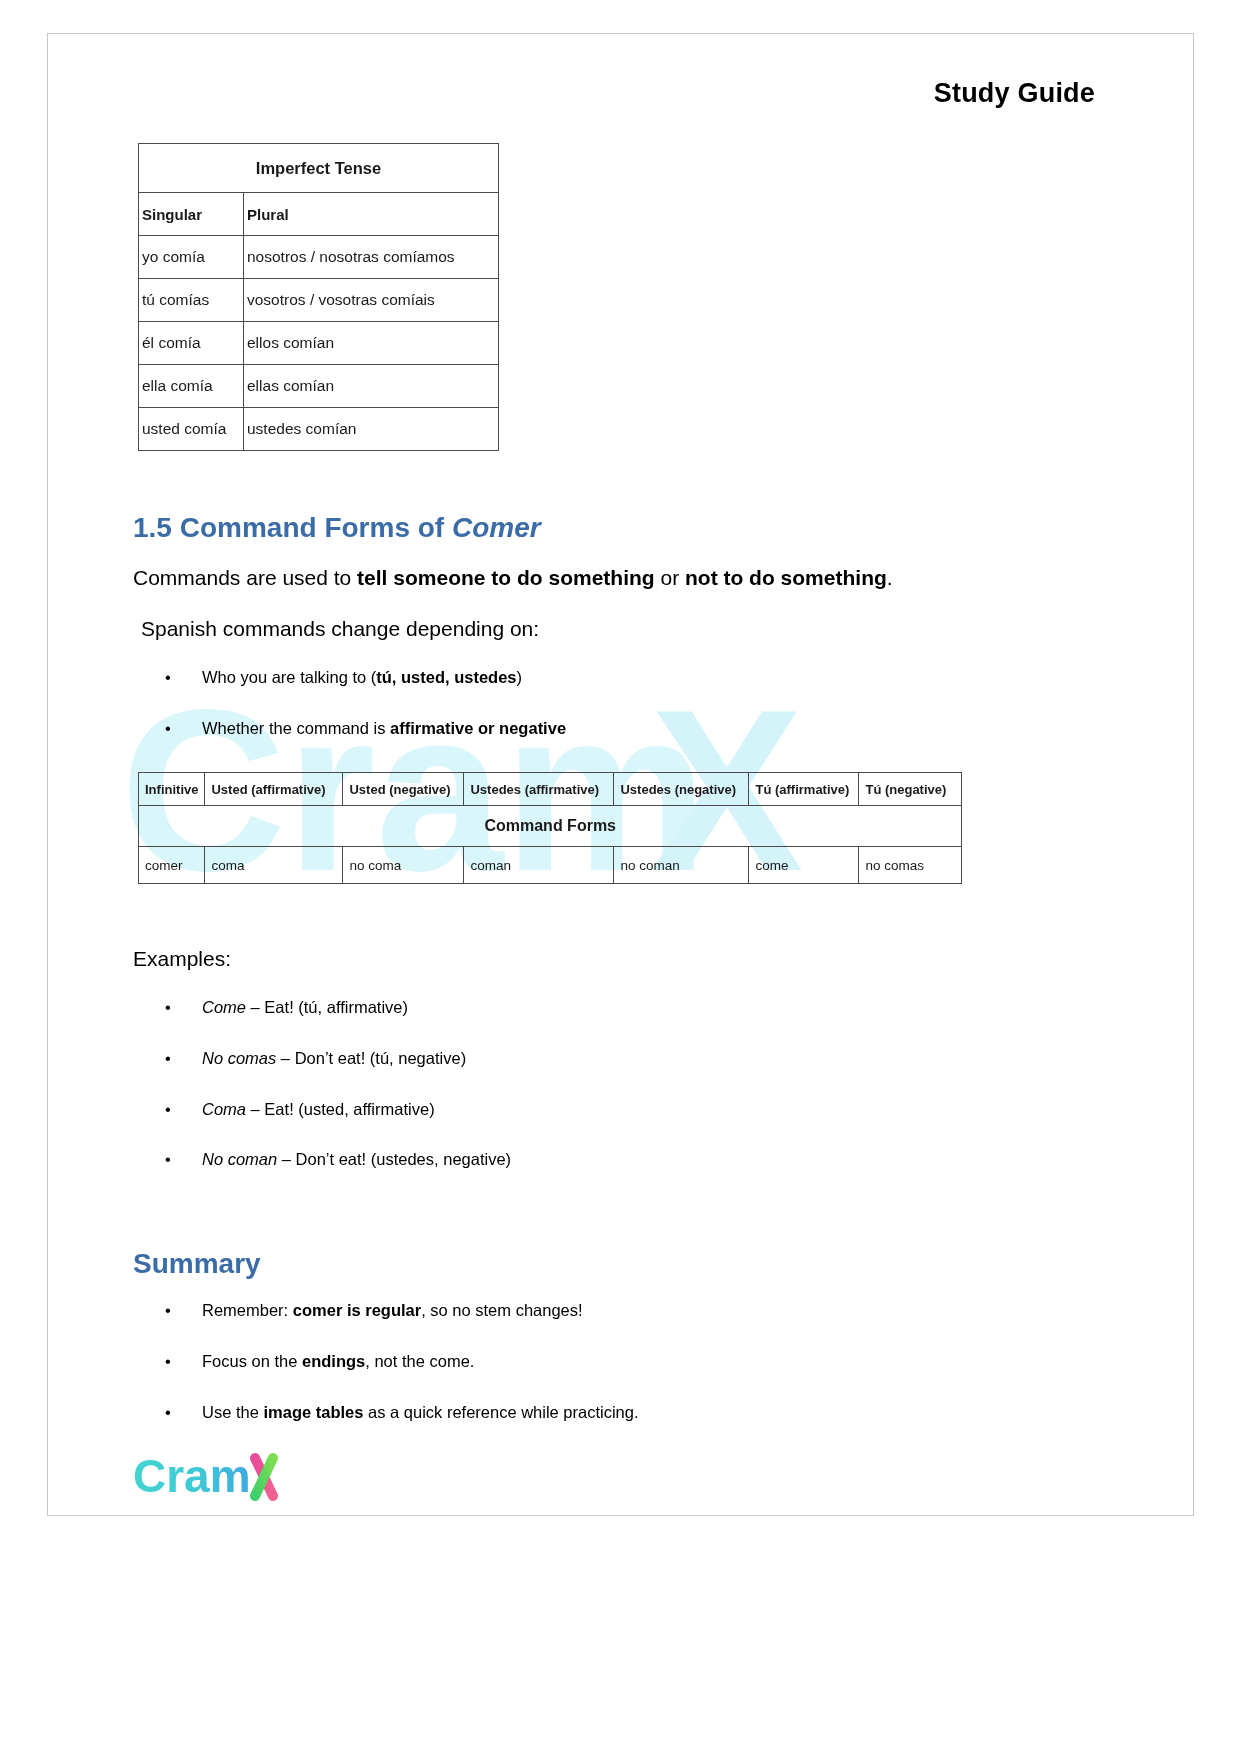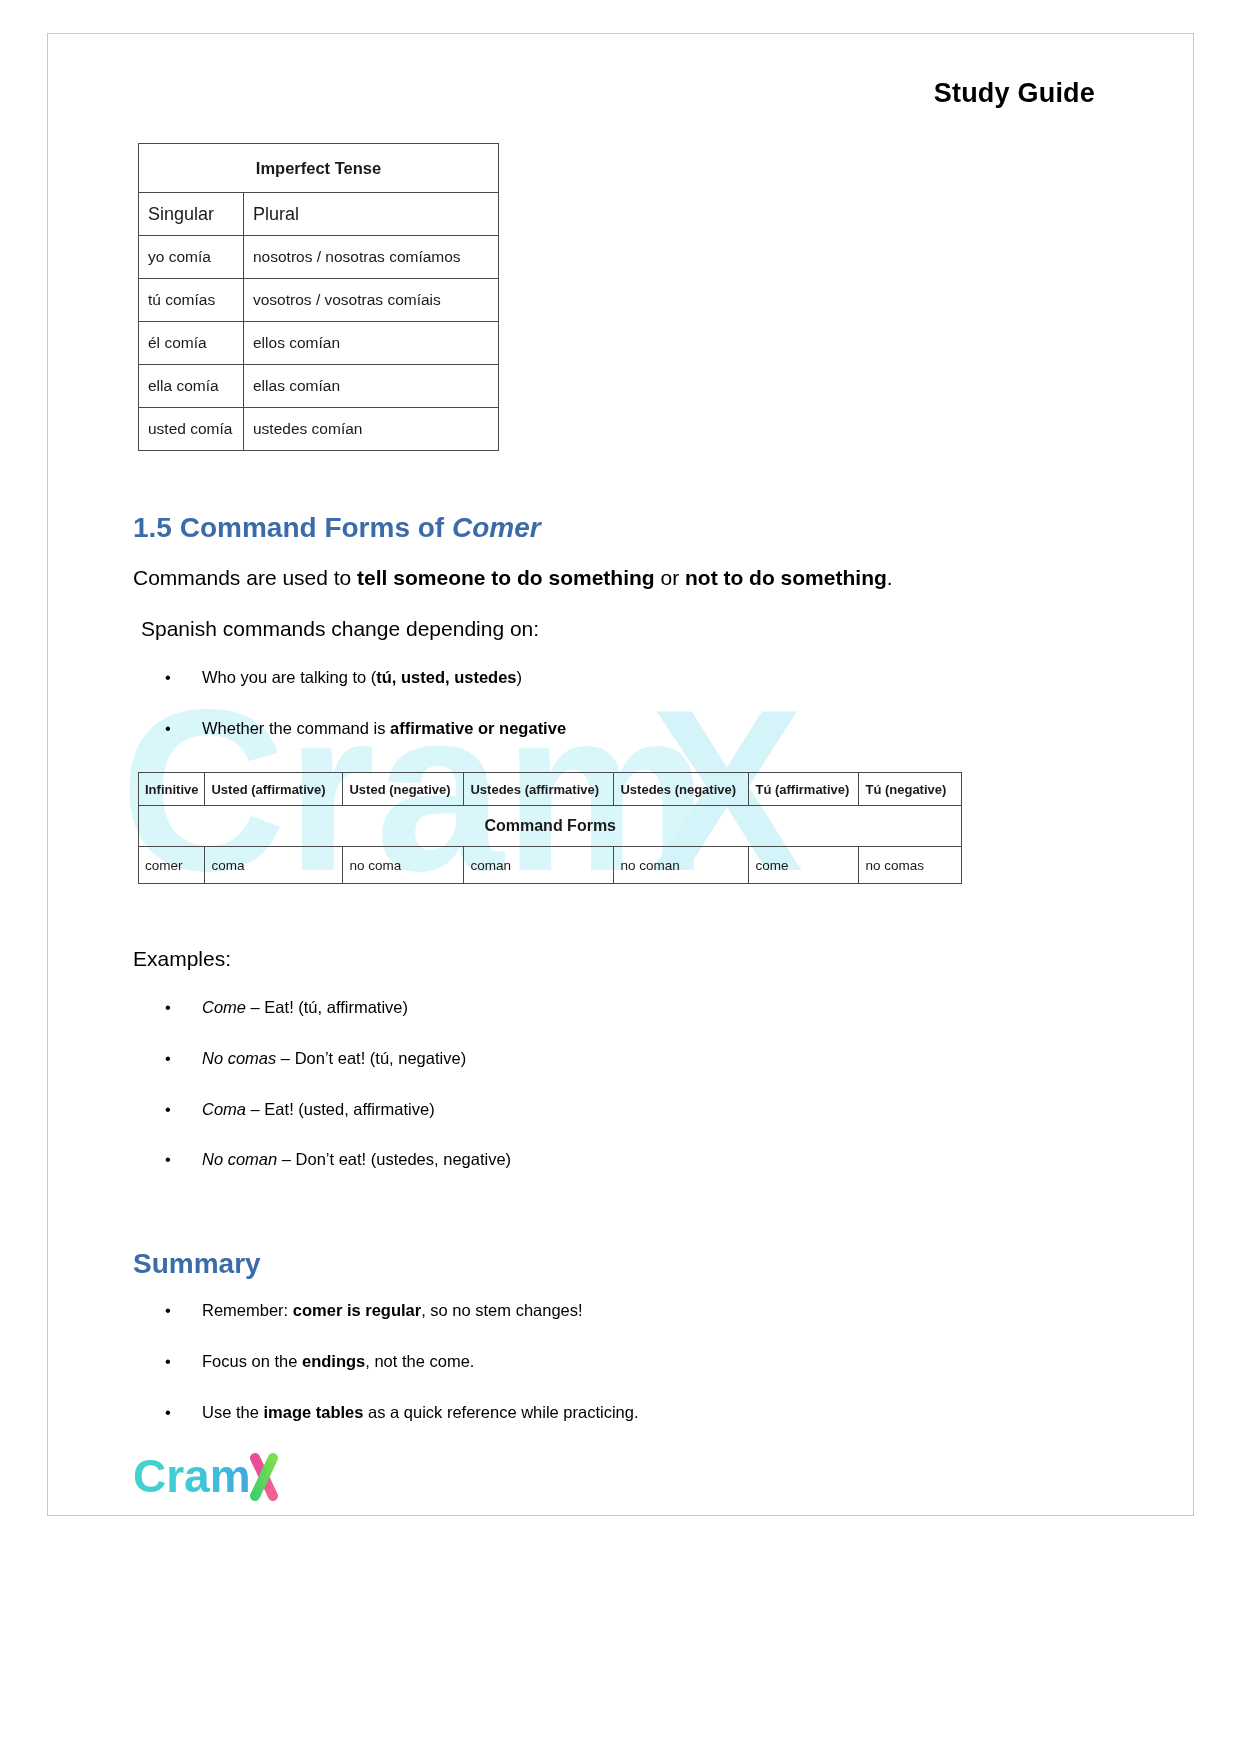--- a/index.html
+++ b/index.html
@@ -72,7 +72,7 @@
   }
   .imperfect-table td {
     border: 1px solid #4a4a4a;
-    padding: 8px 9px;
+    padding: 8px 3px;
     vertical-align: middle;
     height: 26px;
     font-family: "Liberation Sans", sans-serif;

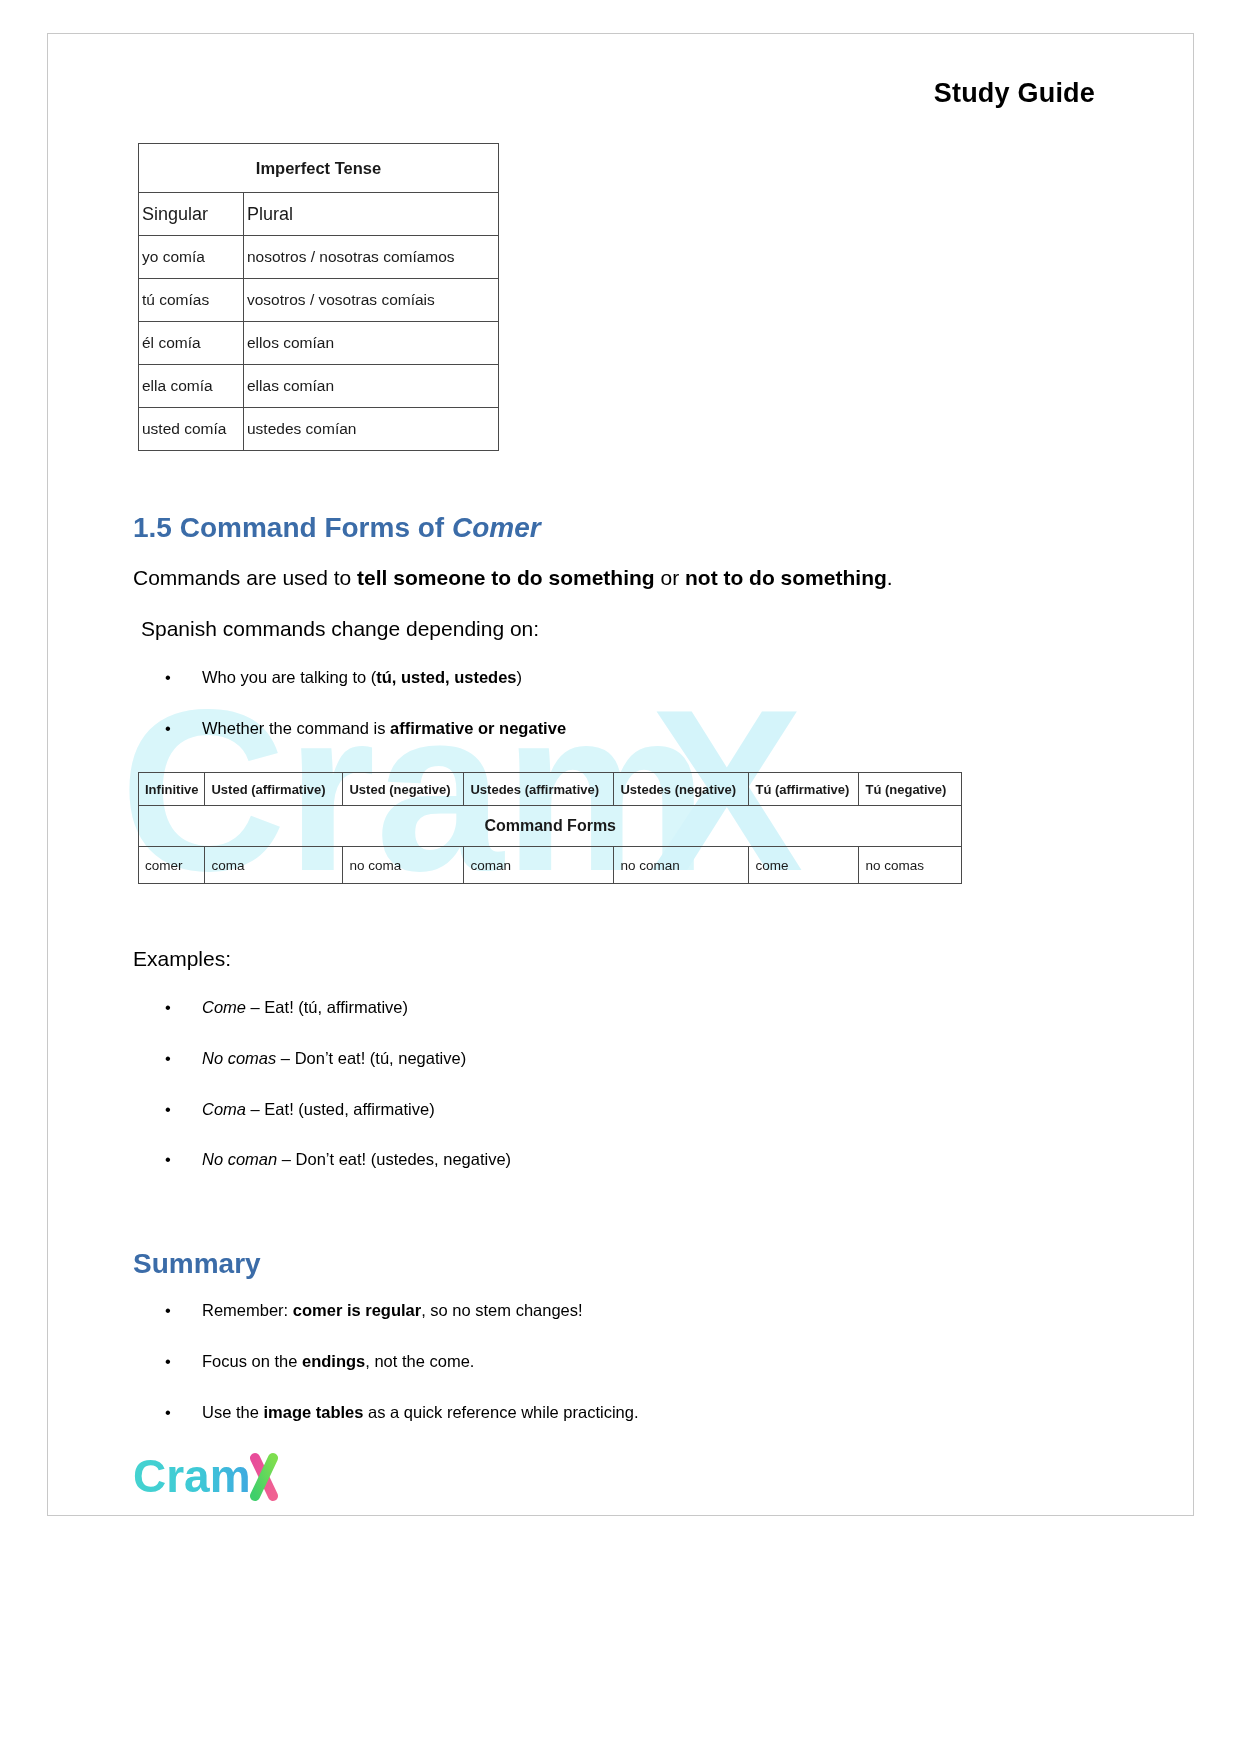--- a/index.html
+++ b/index.html
@@ -87,8 +87,8 @@
     height: 32px;
   }
   .imperfect-table .tbl-sub {
-    font-weight: normal;
-    font-size: 18px;
+    font-weight: bold;
+    font-size: 15px;
   }
   .imperfect-table b { font-weight: normal; }
 

